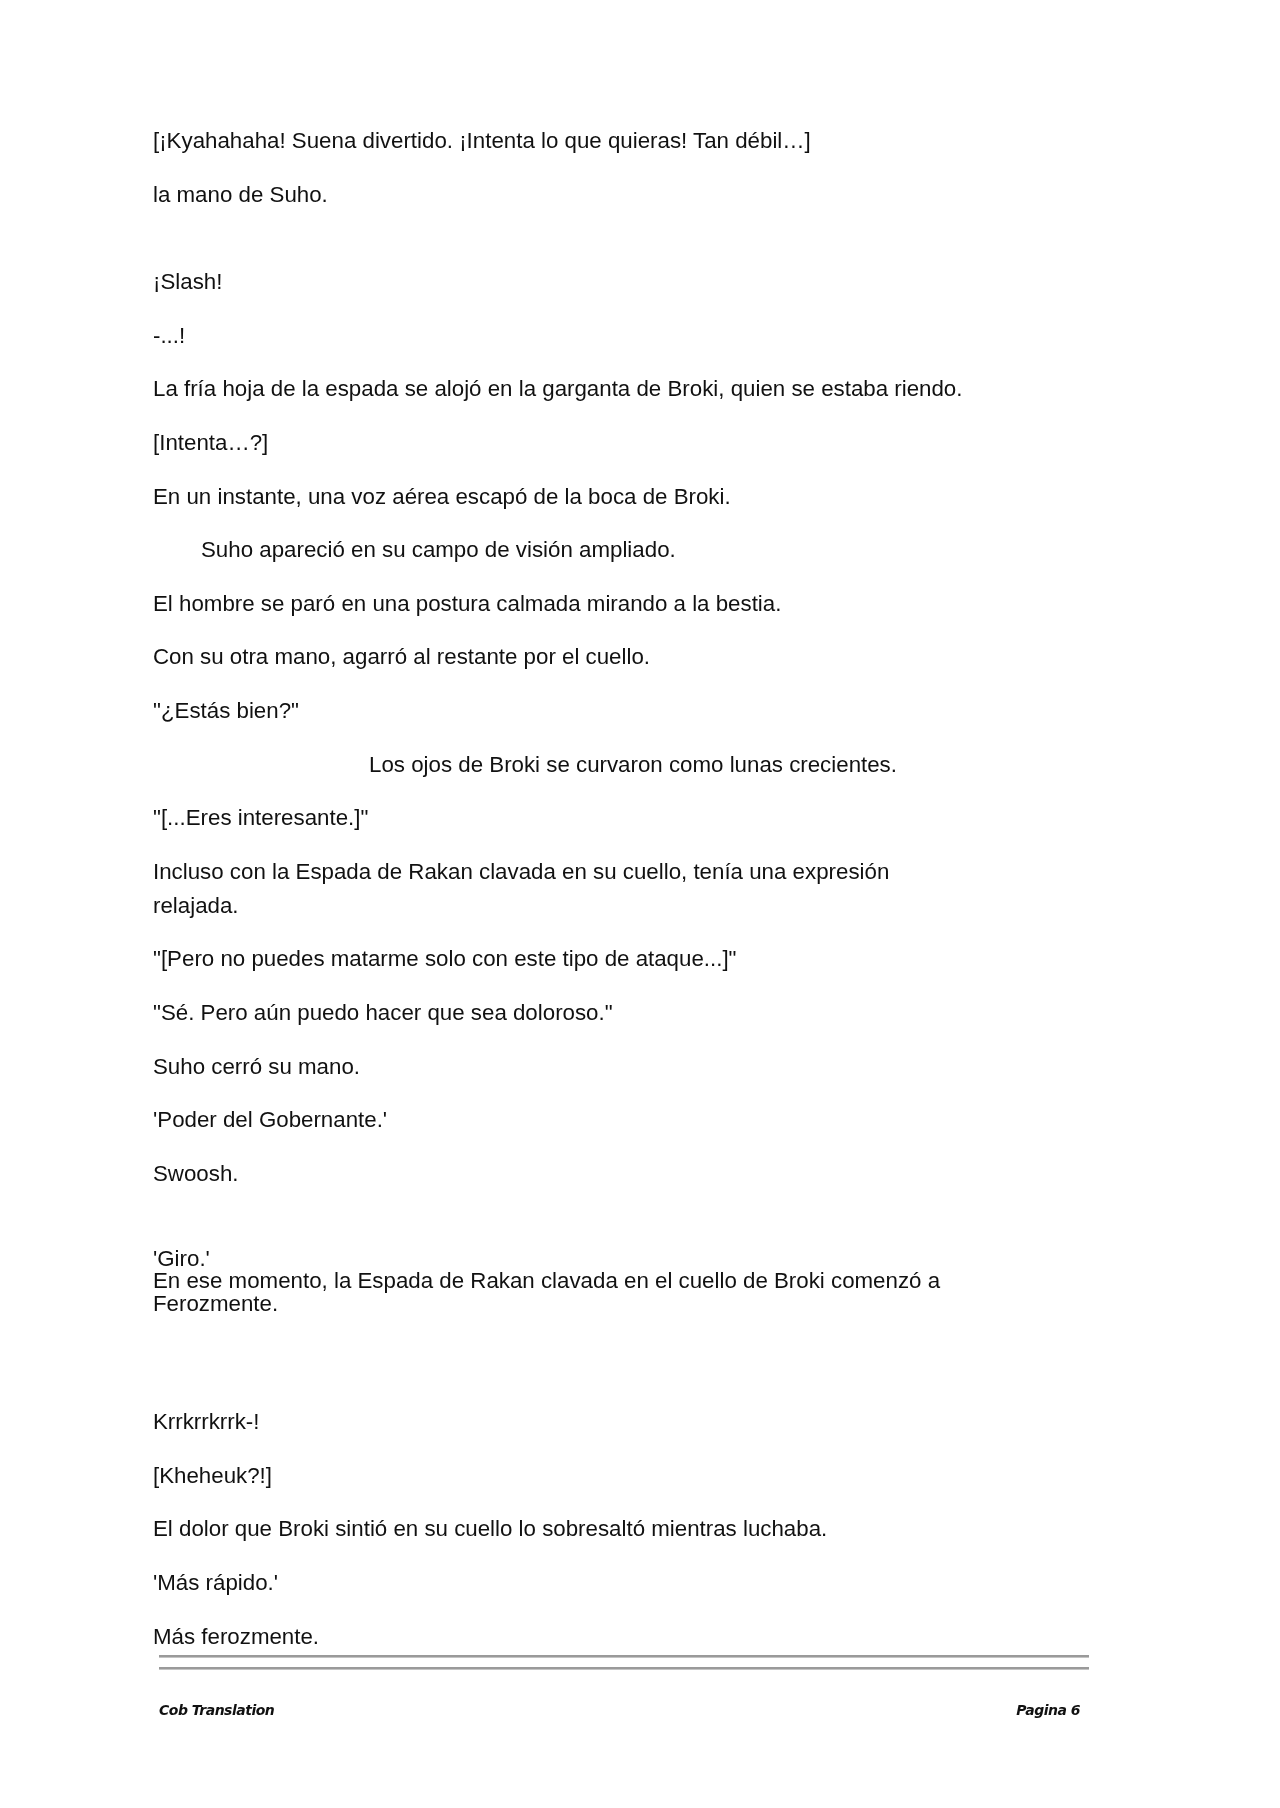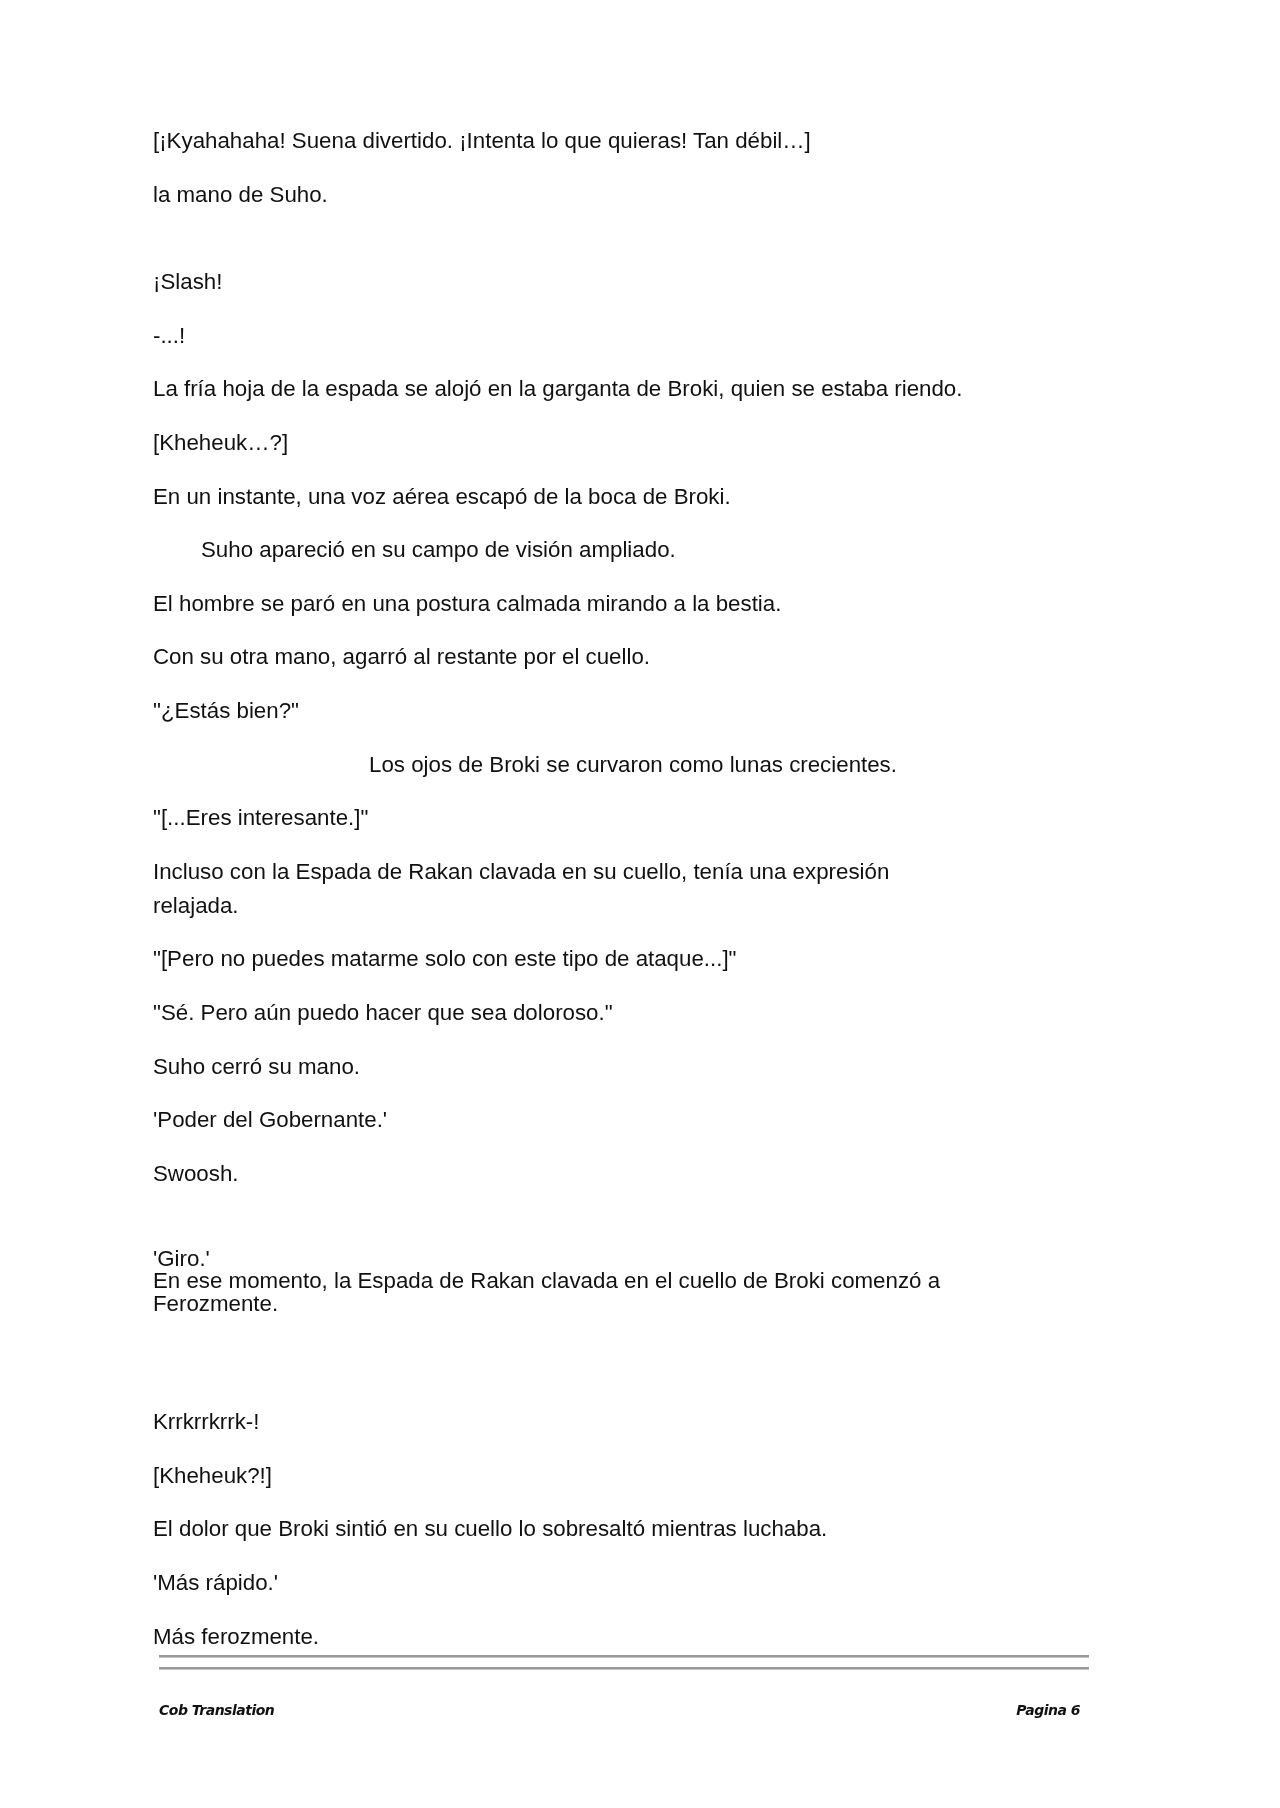--- a/index.html
+++ b/index.html
@@ -41,7 +41,7 @@
         <span class="ln">La fría hoja de la espada se alojó en la garganta de Broki, quien se estaba riendo.</span>
       </div>
       <div class="para" style="top: 426px;">
-        <span class="ln">[Kheheuk…?]</span>
+        <span class="ln">[Intenta…?]</span>
       </div>
       <div class="para" style="top: 479.6px;">
         <span class="ln">En un instante, una voz aérea escapó de la boca de Broki.</span>

